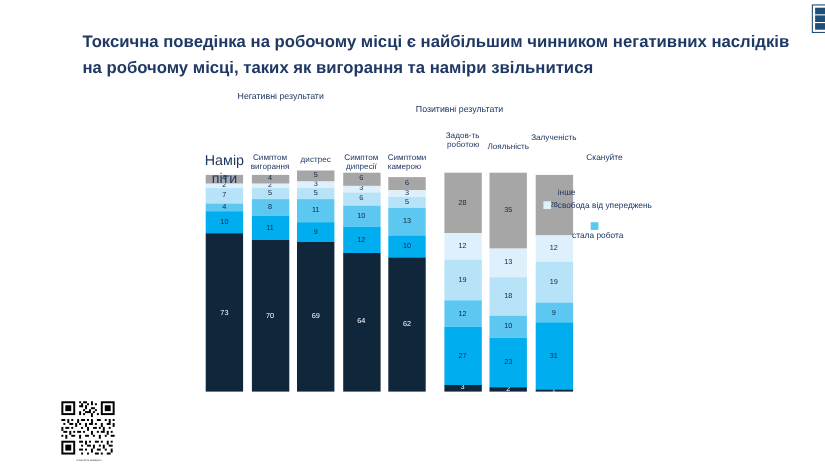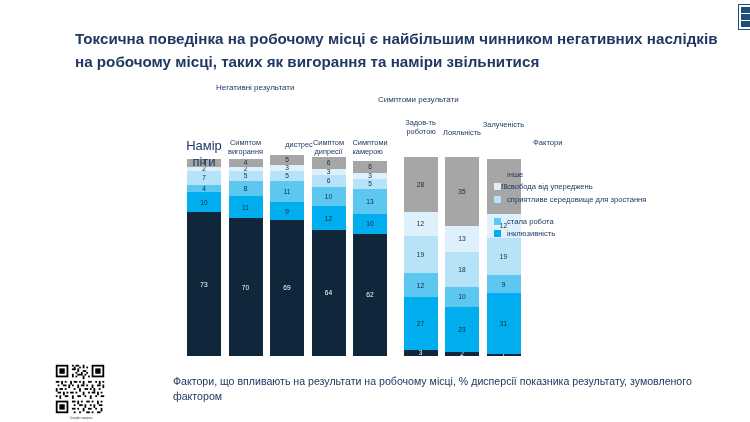--- a/index.html
+++ b/index.html
@@ -99,7 +99,7 @@
   <div class="title">Токсична поведінка на робочому місці є найбільшим чинником негативних наслідків на робочому місці, таких як вигорання та наміри звільнитися</div>
 
   <div class="grp grp-neg">Негативні результати</div>
-  <div class="grp grp-pos">Симптоми результати</div>
+  <div class="grp grp-pos">Позитивні результати</div>
 
   <div class="factors-label">Фактори</div>
 

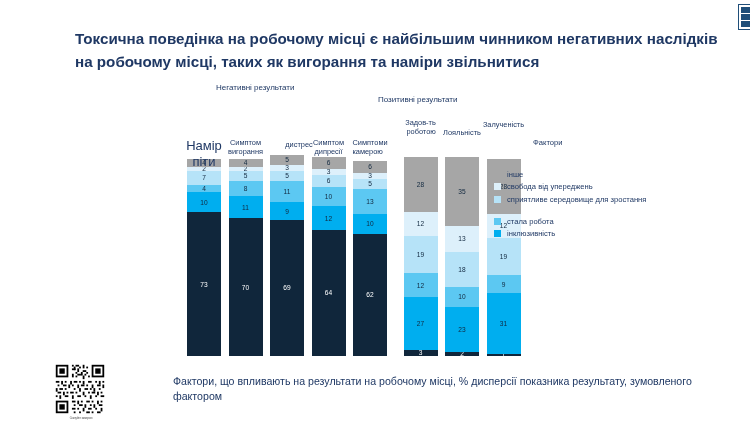--- a/index.html
+++ b/index.html
@@ -142,7 +142,7 @@
           <div class="seg lbl-light" title="токсична поведінка на робочому місці: 69" style="background: rgb(16, 38, 59); height: 135.93px;">69</div>
         </div>
       </div>
-      <div style="position: absolute; left: 251px; top: 140px; transform: translateX(-50%); font-size: 7.4px; line-height: 1.25; color: rgb(31, 56, 100); white-space: nowrap;">
+      <div style="position: absolute; left: 239px; top: 140px; transform: translateX(-50%); font-size: 7.4px; line-height: 1.25; color: rgb(31, 56, 100); white-space: nowrap;">
         <div>дистрес</div>
       </div>
       <div class="col" style="left: 263.5px; top: 157.03px; height: 198.97px;">

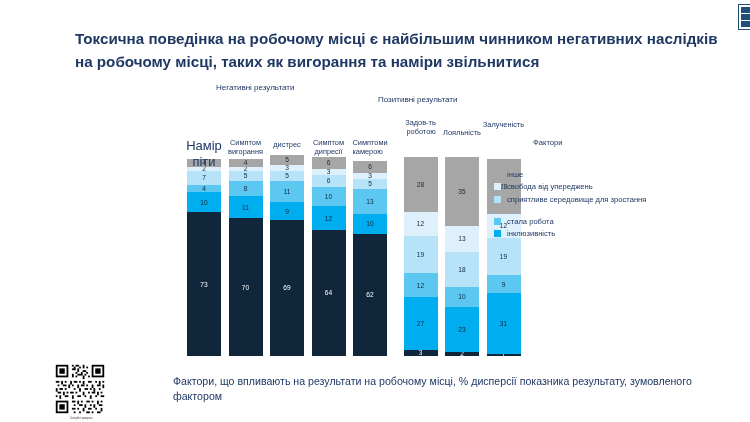--- a/index.html
+++ b/index.html
@@ -101,7 +101,7 @@
   <div class="grp grp-neg">Негативні результати</div>
   <div class="grp grp-pos">Позитивні результати</div>
 
-  <div class="factors-label">Фактори</div>
+  <div class="factors-label">Скануйте</div>
 
   <div class="chart" id="chart">
       <div class="col" style="left: 139px; top: 159px; height: 197px;">

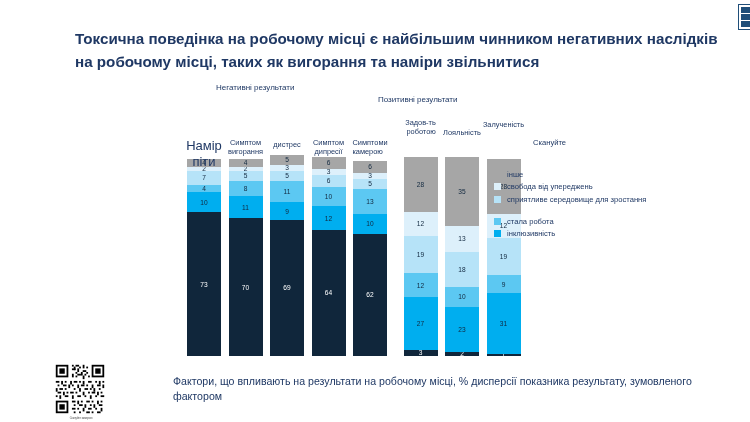--- a/index.html
+++ b/index.html
@@ -223,10 +223,6 @@
       <div class="legend-row">
         <span class="swatch" style="background: rgb(221, 240, 251);"></span>
         <span class="legend-label">свобода від упереджень</span>
-      </div>
-      <div class="legend-row">
-        <span class="swatch" style="background: rgb(182, 227, 248);"></span>
-        <span class="legend-label">сприятливе середовище для зростання</span>
       </div>
       <div class="legend-row gap">
         <span class="swatch" style="background: rgb(92, 200, 242);"></span>

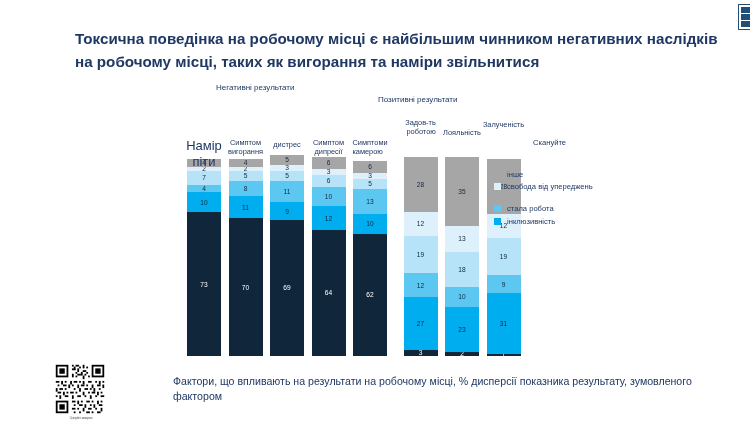--- a/index.html
+++ b/index.html
@@ -57,7 +57,7 @@
   
   .legend{position:absolute;left:446px;top:168px;}
   .legend-row{display:flex;align-items:center;height:12.6px;}
-  .legend-row.gap{margin-top:9px;}
+  .legend-row.gap{margin-top:9px;flex-direction:column;}
   .swatch{width:7px;height:7px;margin-right:6px;flex:0 0 auto;}
   .legend-label{font-size:7.6px;color:#1f3864;white-space:nowrap;}
 

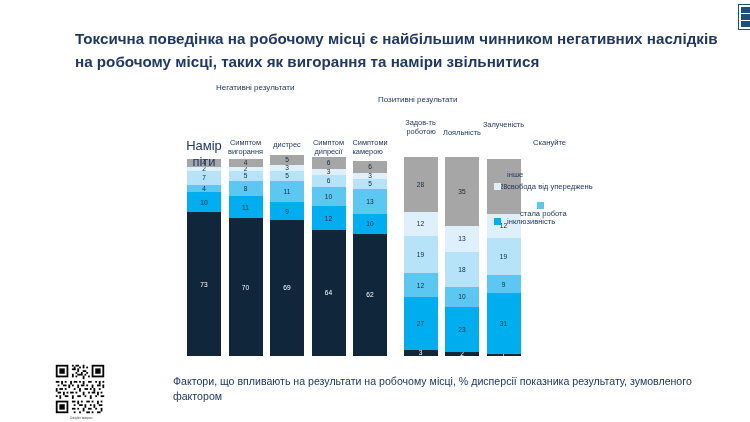--- a/index.html
+++ b/index.html
@@ -227,10 +227,6 @@
       <div class="legend-row gap">
         <span class="swatch" style="background: rgb(92, 200, 242);"></span>
         <span class="legend-label">стала робота</span>
-      </div>
-      <div class="legend-row">
-        <span class="swatch" style="background: rgb(0, 174, 239);"></span>
-        <span class="legend-label">інклюзивність</span>
       </div>
     </div>
 

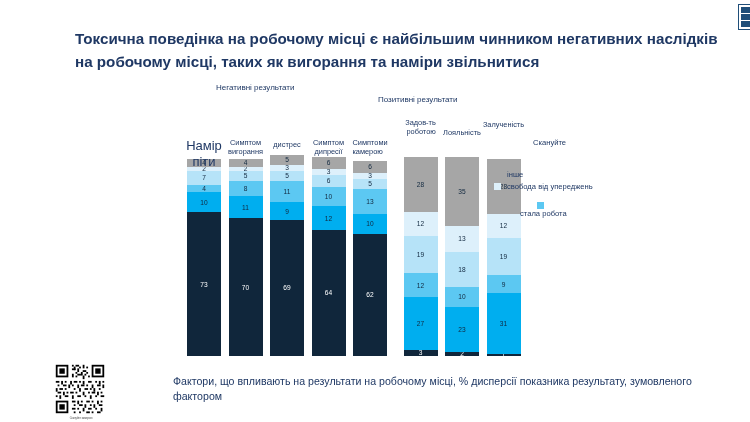--- a/index.html
+++ b/index.html
@@ -230,7 +230,6 @@
       </div>
     </div>
 
-  <div class="caption">Фактори, що впливають на результати на робочому місці, % дисперсії показника результату, зумовленого фактором</div>
 
   <div class="qr-wrap">
     <svg class="qr" viewBox="0 0 29 29">

